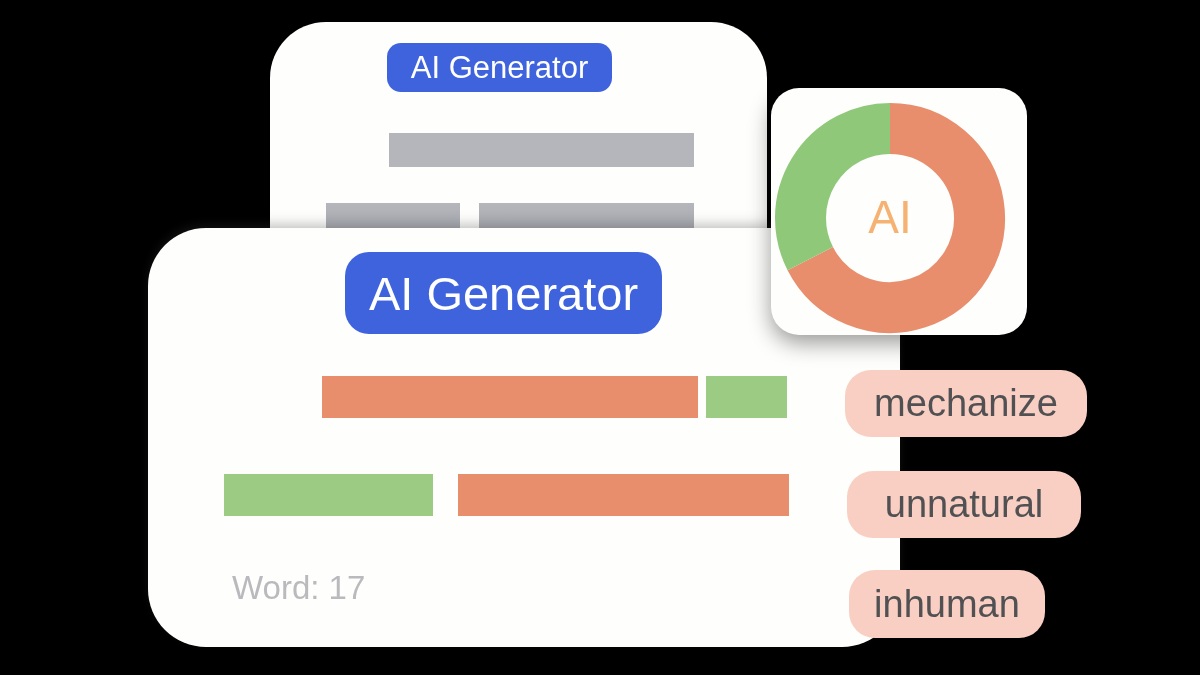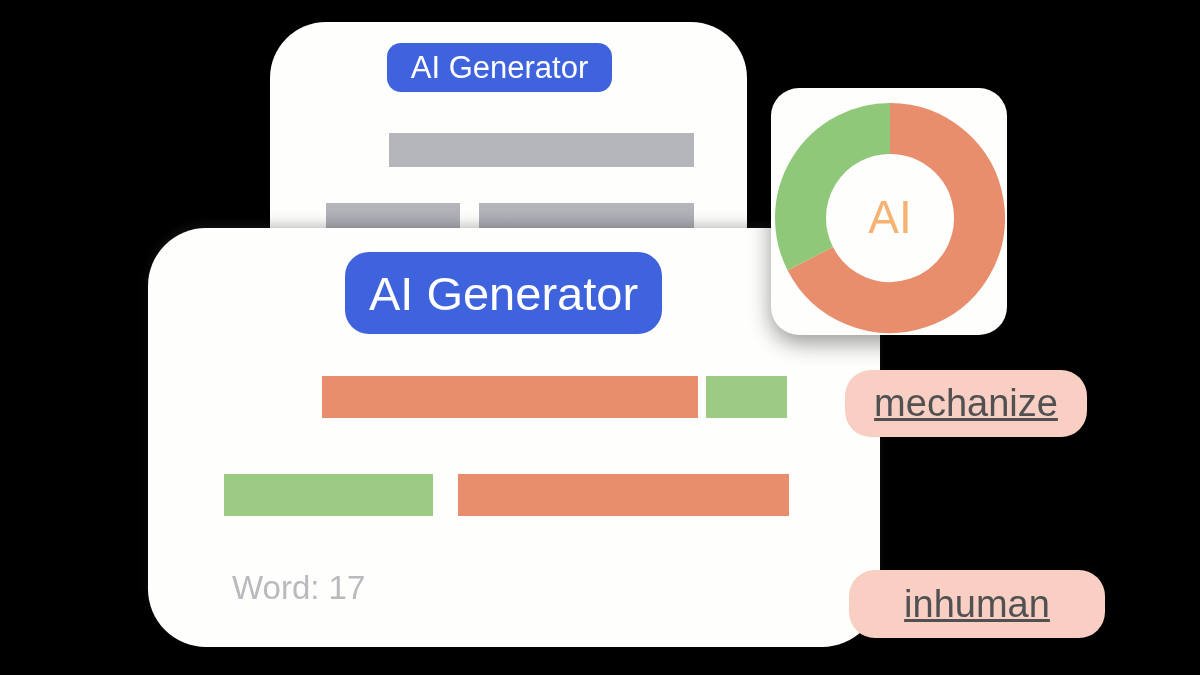--- a/index.html
+++ b/index.html
@@ -18,6 +18,7 @@
   .card {
     position: absolute;
     background: var(--card, #FEFEFC);
+    padding-left: 20px;
   }
   
   .generator-card {

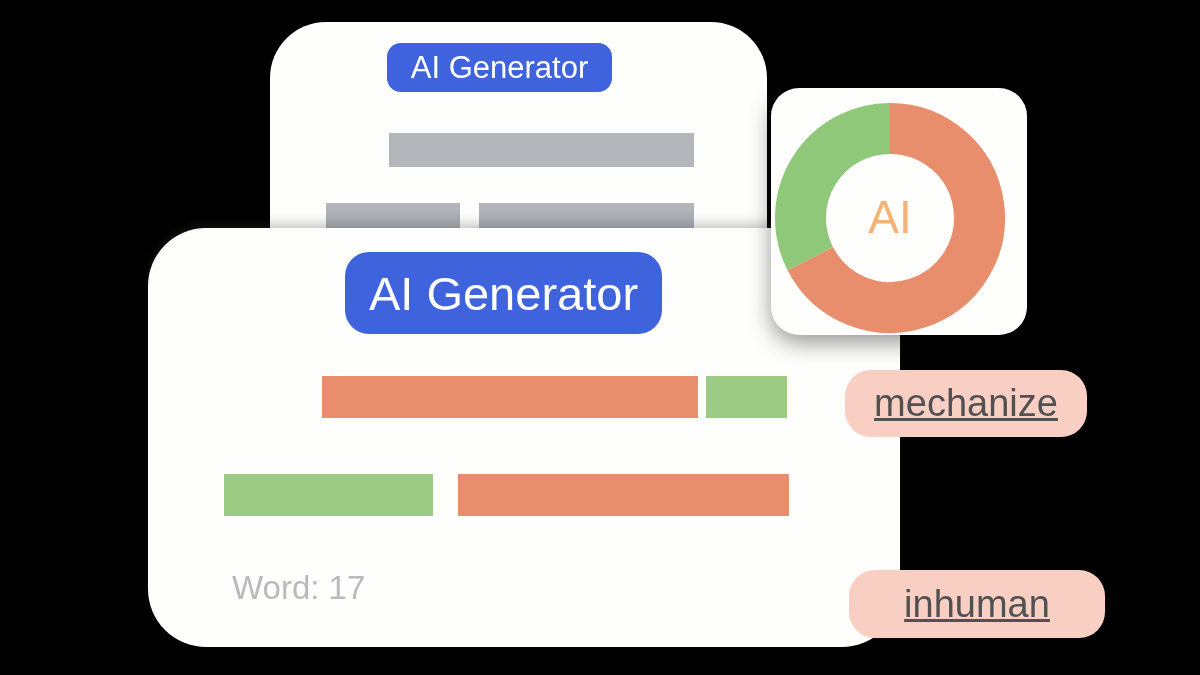--- a/index.html
+++ b/index.html
@@ -118,7 +118,6 @@
     font-size: 38px;
     border-radius: 26px;
     z-index: 4;
-    text-decoration: underline;
   }
   .tag-1 { left: 845px; top: 370px; width: 242px; height: 67px; }
   .tag-2 { left: 847px; top: 471px; width: 234px; height: 67px; }

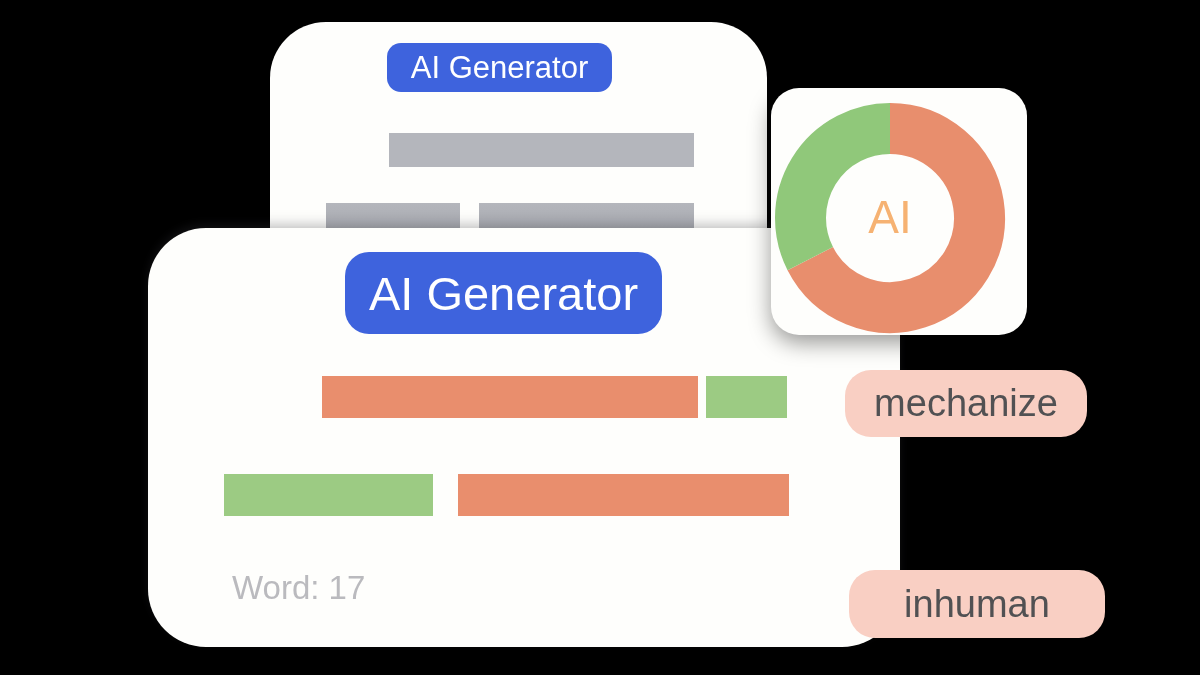--- a/index.html
+++ b/index.html
@@ -155,6 +155,7 @@
   </section>
 
   <div class="tag tag-1">mechanize</div>
+  <div class="tag tag-2">unnatural</div>
   <div class="tag tag-3">inhuman</div>
 
 </div>

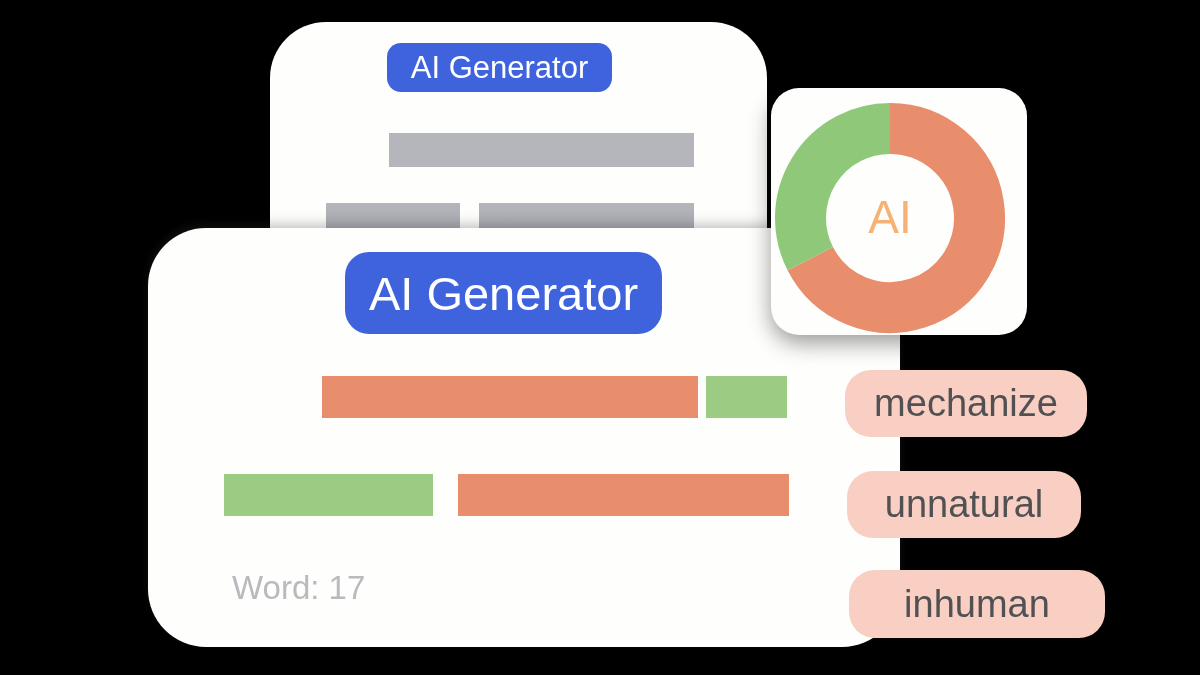--- a/index.html
+++ b/index.html
@@ -121,7 +121,7 @@
   }
   .tag-1 { left: 845px; top: 370px; width: 242px; height: 67px; }
   .tag-2 { left: 847px; top: 471px; width: 234px; height: 67px; }
-  .tag-3 { left: 849px; top: 570px; width: 256px; height: 68px; }
+  .tag-3 { left: 849px; top: 570px; width: 196px; height: 68px; }
 </style>
 </head>
 <body>

